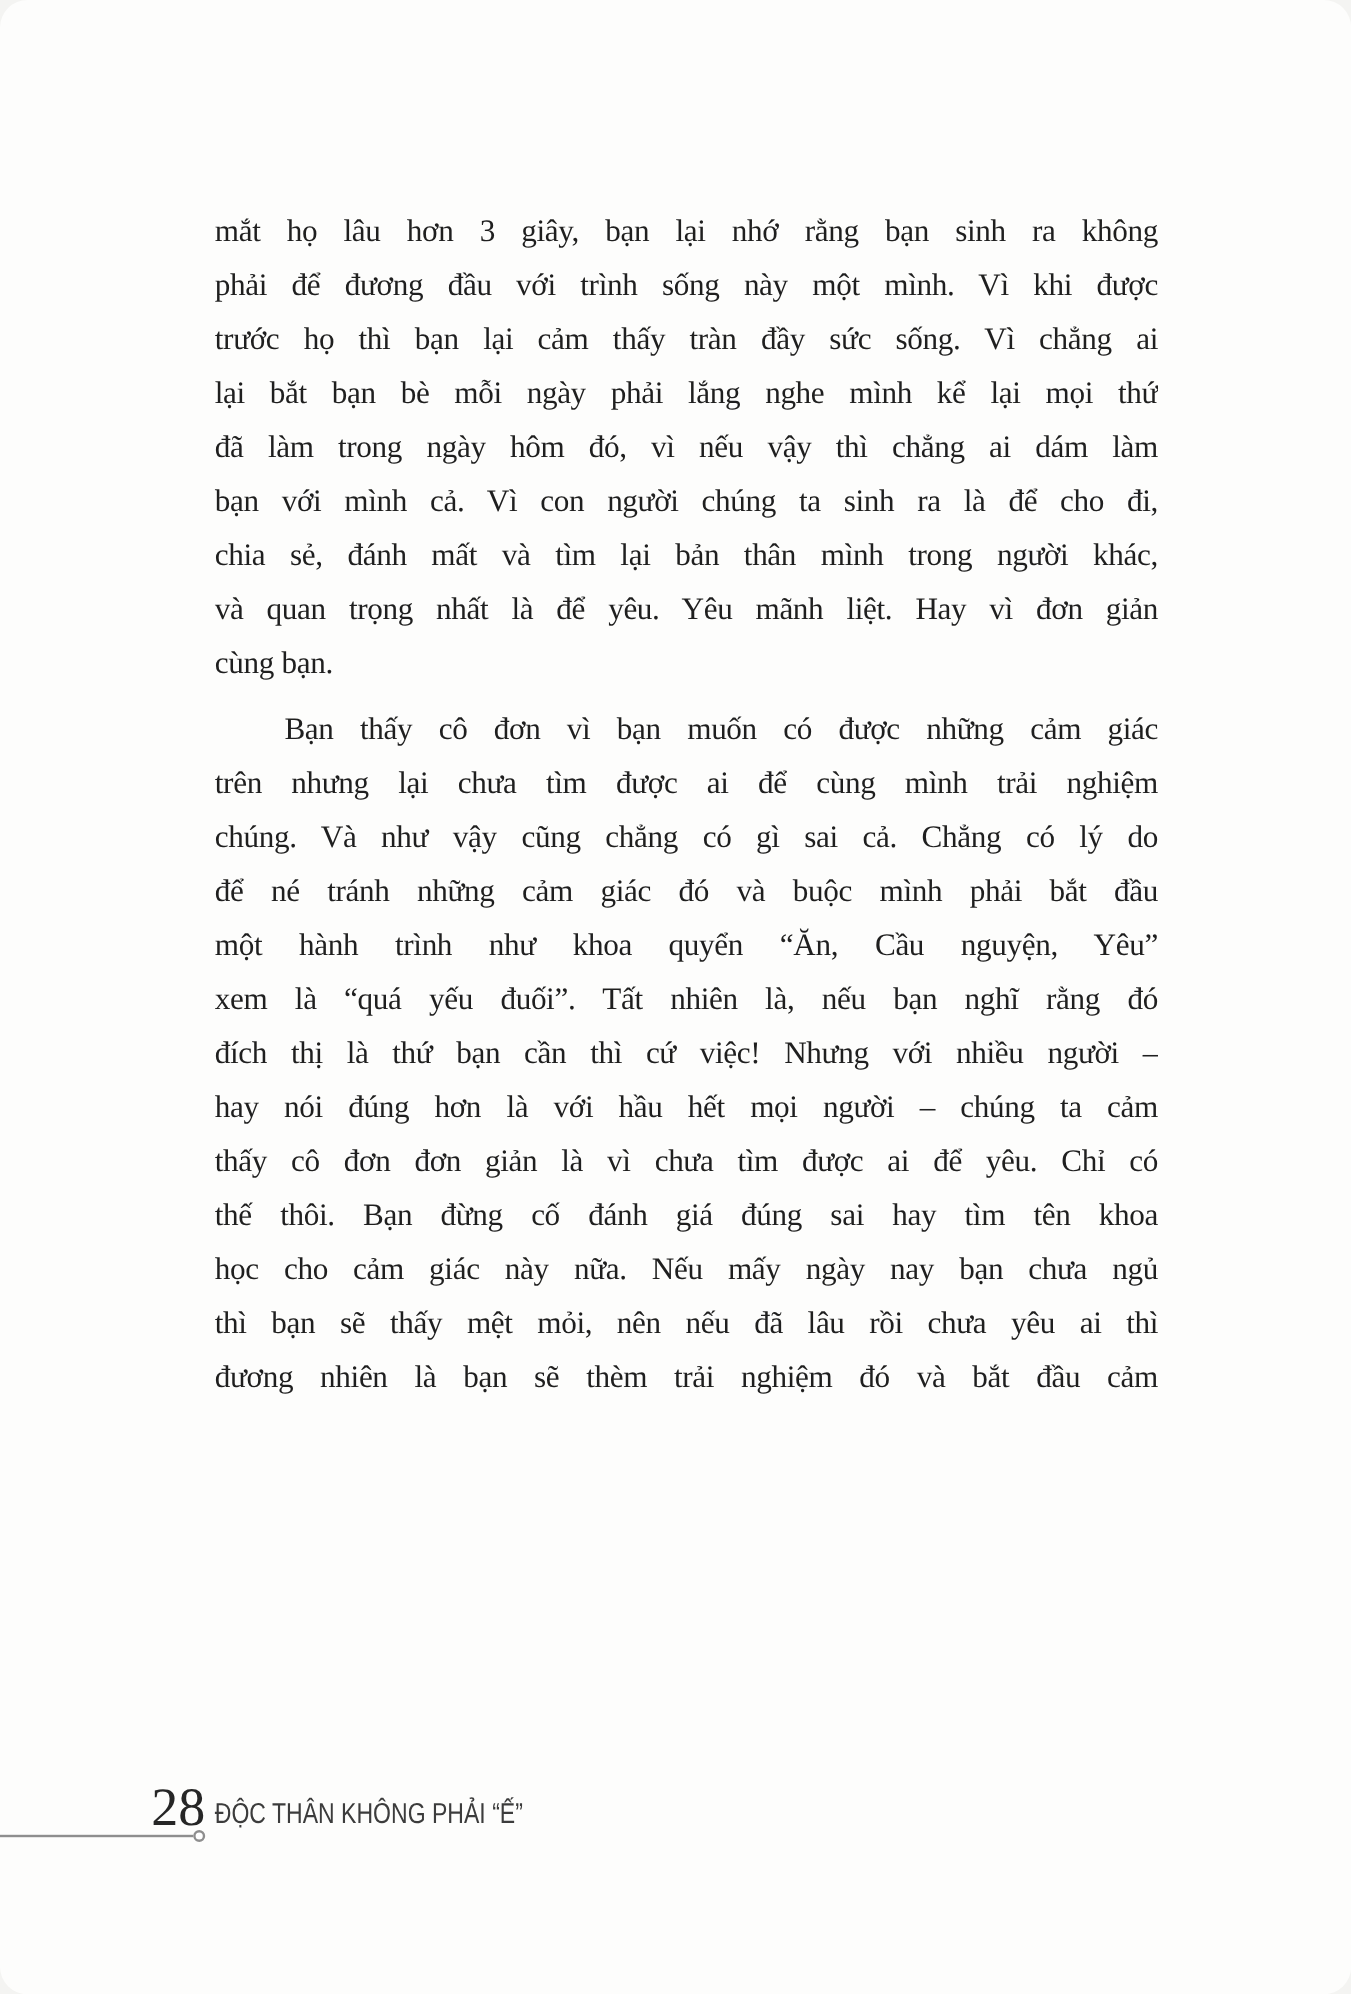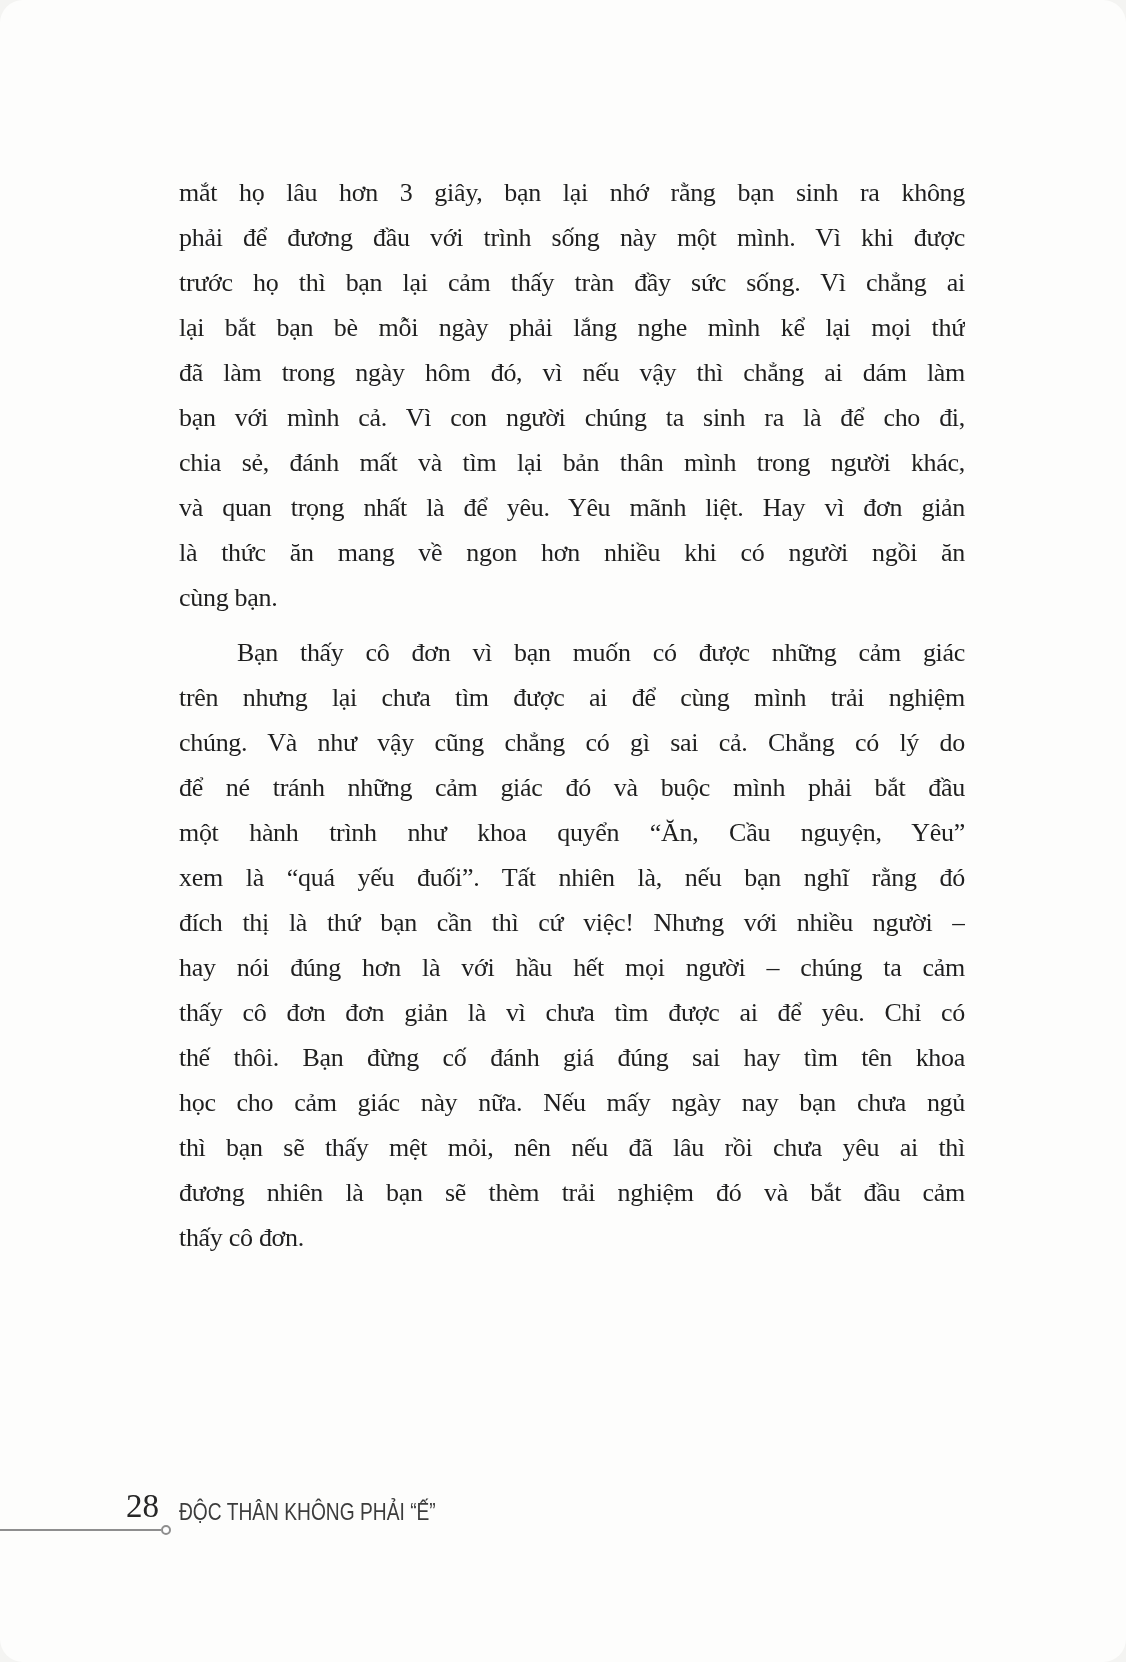--- a/index.html
+++ b/index.html
@@ -104,7 +104,6 @@
         <div class="line">bạn với mình cả. Vì con người chúng ta sinh ra là để cho đi,</div>
         <div class="line">chia sẻ, đánh mất và tìm lại bản thân mình trong người khác,</div>
         <div class="line">và quan trọng nhất là để yêu. Yêu mãnh liệt. Hay vì đơn giản</div>
-        <div class="line">là thức ăn mang về ngon hơn nhiều khi có người ngồi ăn</div>
         <div class="line line-last">cùng bạn.</div>
       </div>
       <div class="paragraph indented">

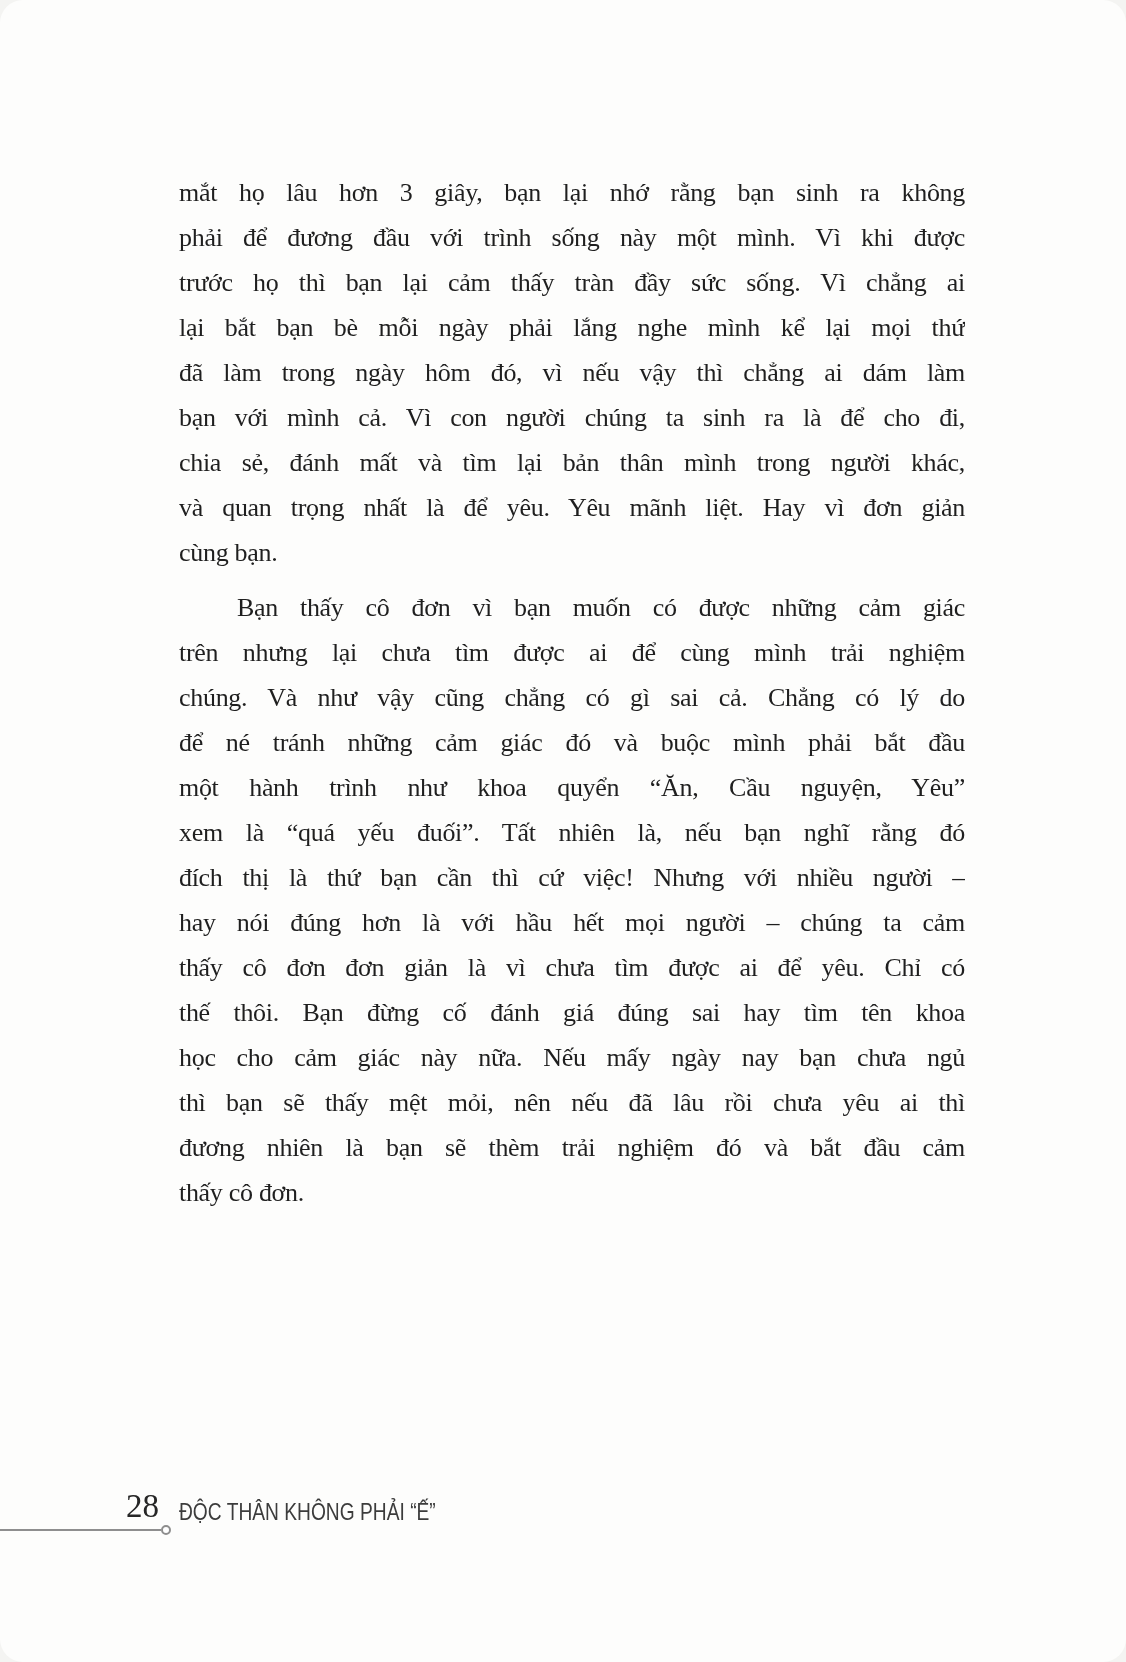--- a/index.html
+++ b/index.html
@@ -120,7 +120,6 @@
         <div class="line">học cho cảm giác này nữa. Nếu mấy ngày nay bạn chưa ngủ</div>
         <div class="line">thì bạn sẽ thấy mệt mỏi, nên nếu đã lâu rồi chưa yêu ai thì</div>
         <div class="line">đương nhiên là bạn sẽ thèm trải nghiệm đó và bắt đầu cảm</div>
-        <div class="line line-last">thấy cô đơn.</div>
       </div>
     </main>
 

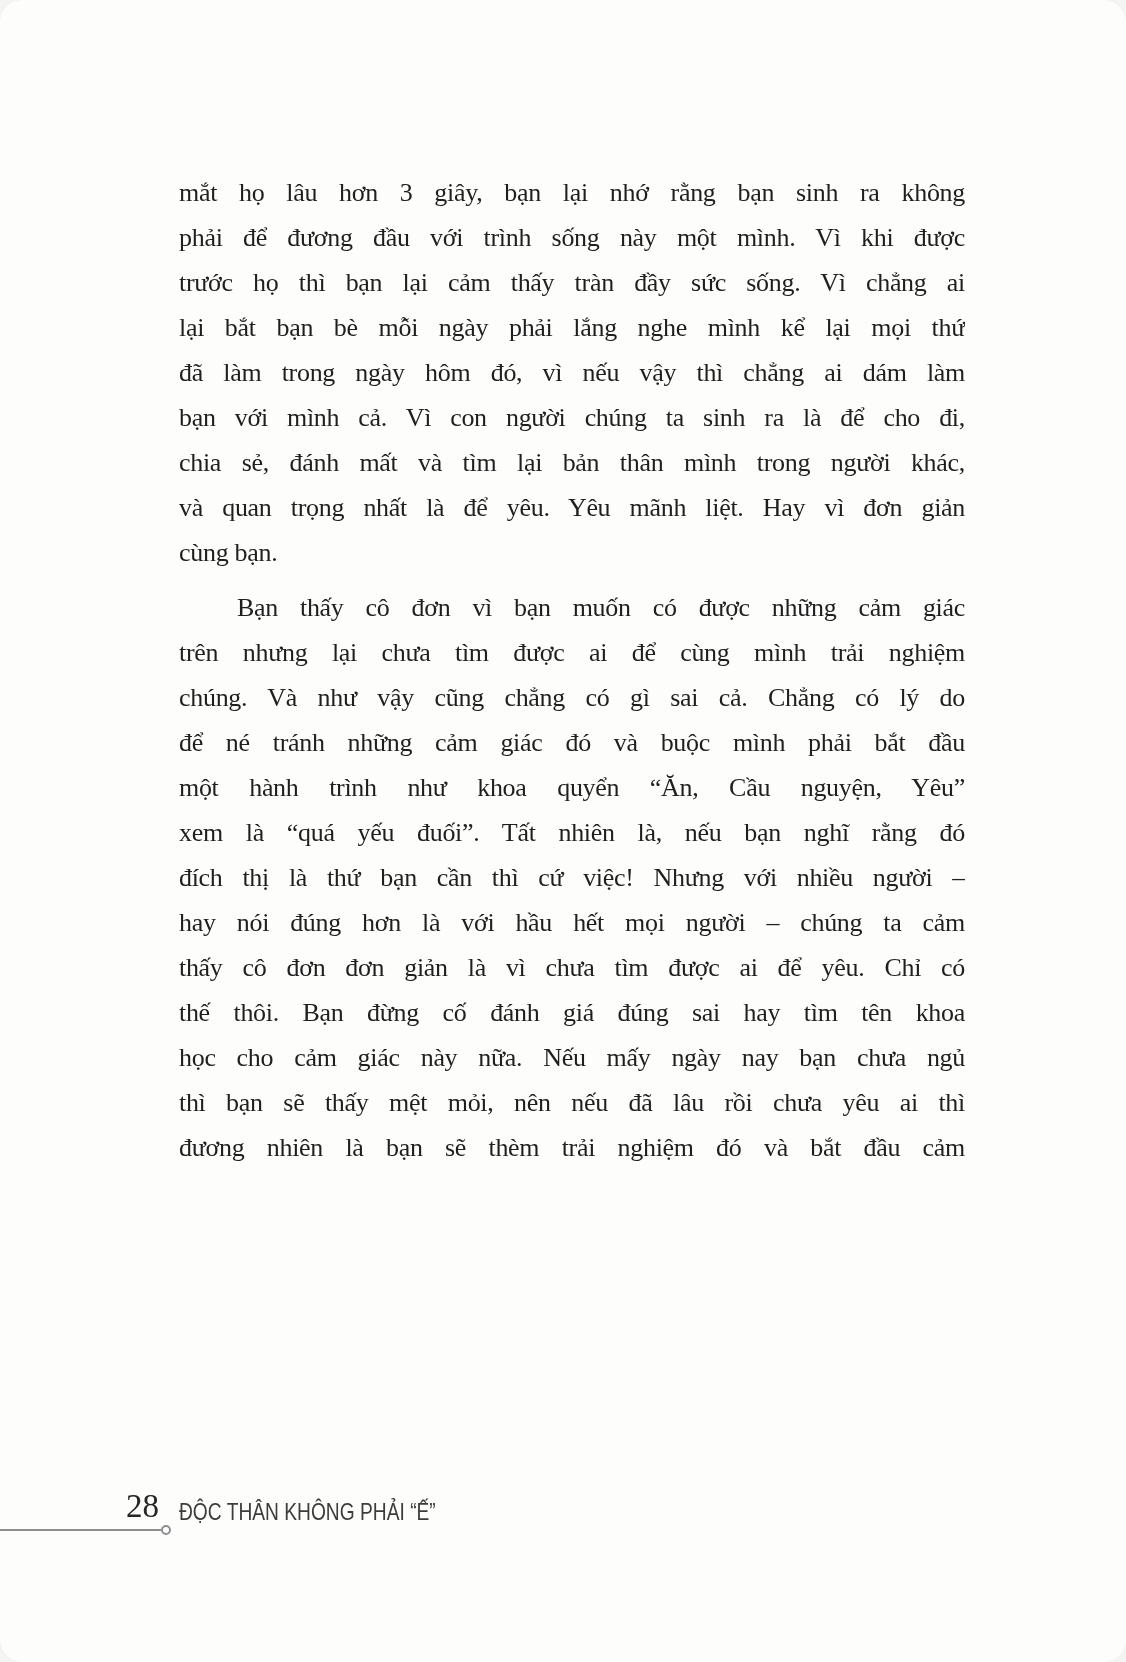--- a/index.html
+++ b/index.html
@@ -72,7 +72,7 @@
     left: 126px;
     top: 1489px;
     font-family: "Liberation Serif", serif;
-    font-size: 33px;
+    font-size: 45px;
     line-height: 35px;
     color: #262626;
   }

